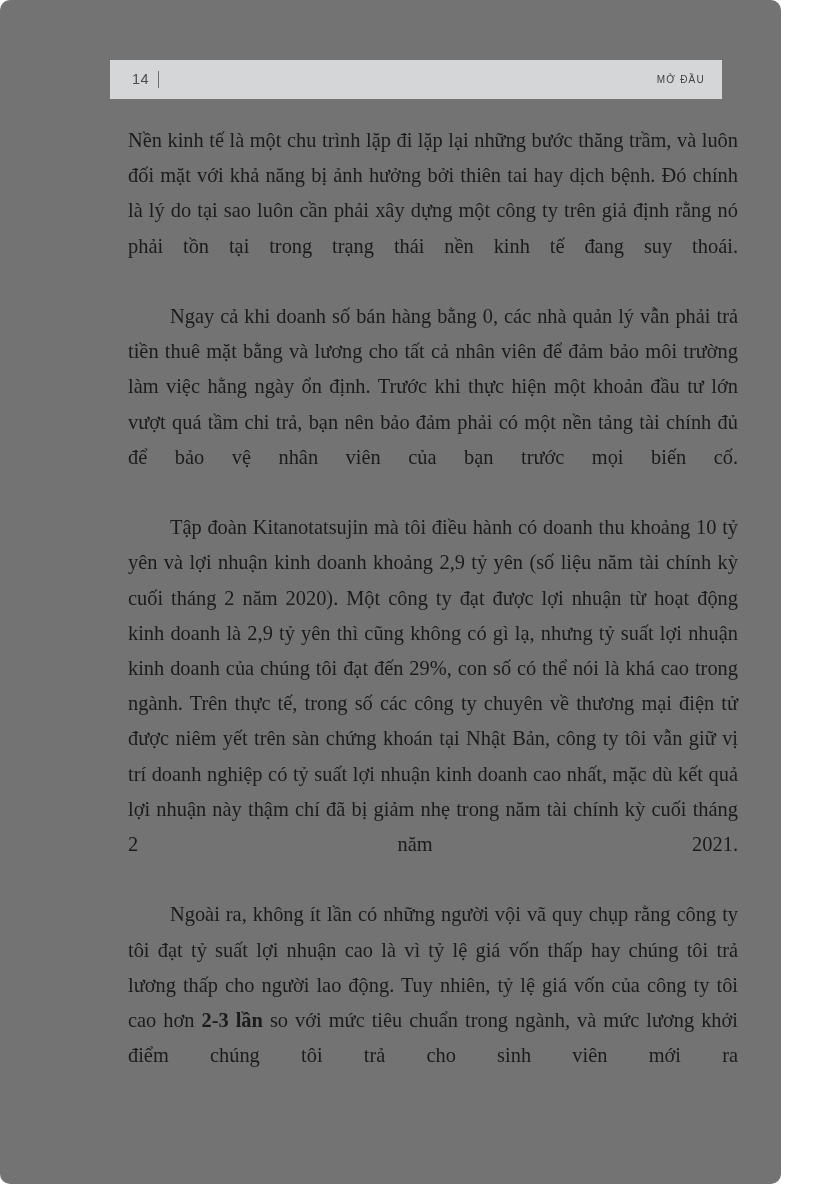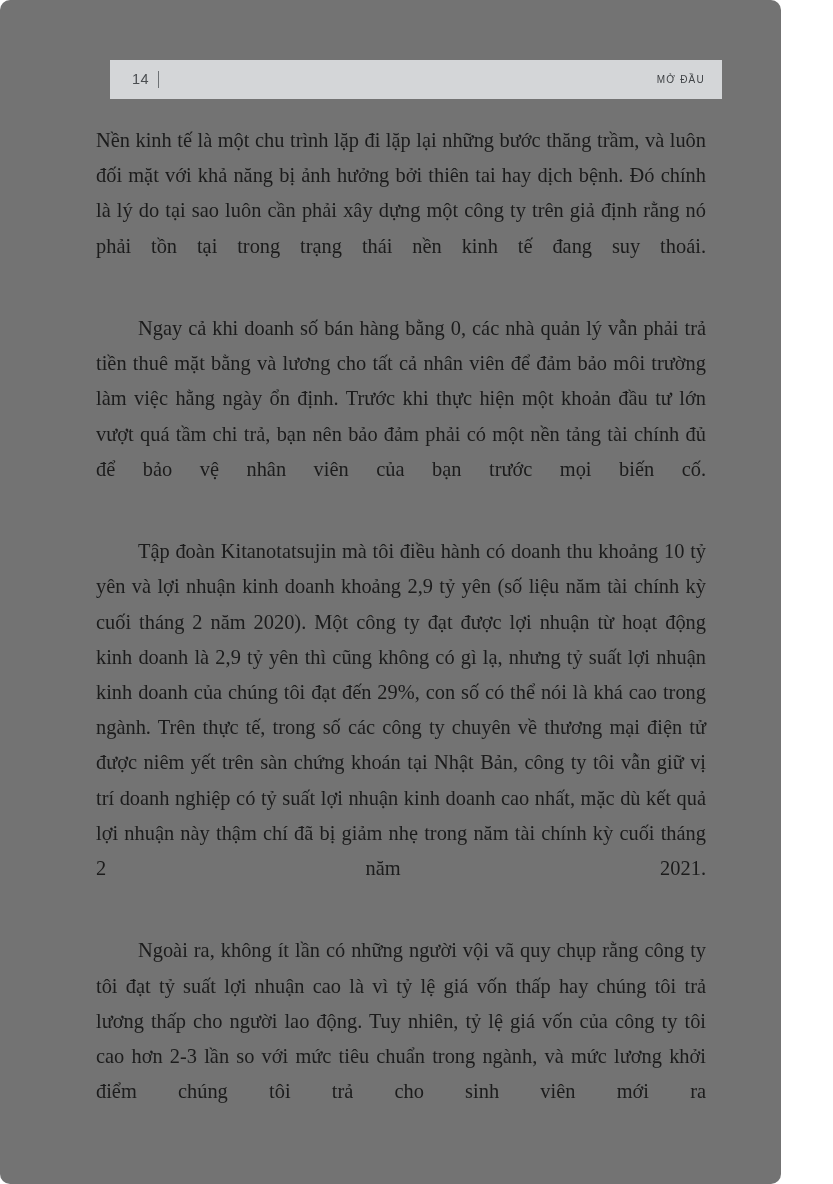--- a/index.html
+++ b/index.html
@@ -62,7 +62,7 @@
   
   .body-col {
     position: absolute;
-    left: 96px;
+    left: 128px;
     top: 123px;
     width: 610px;
   }

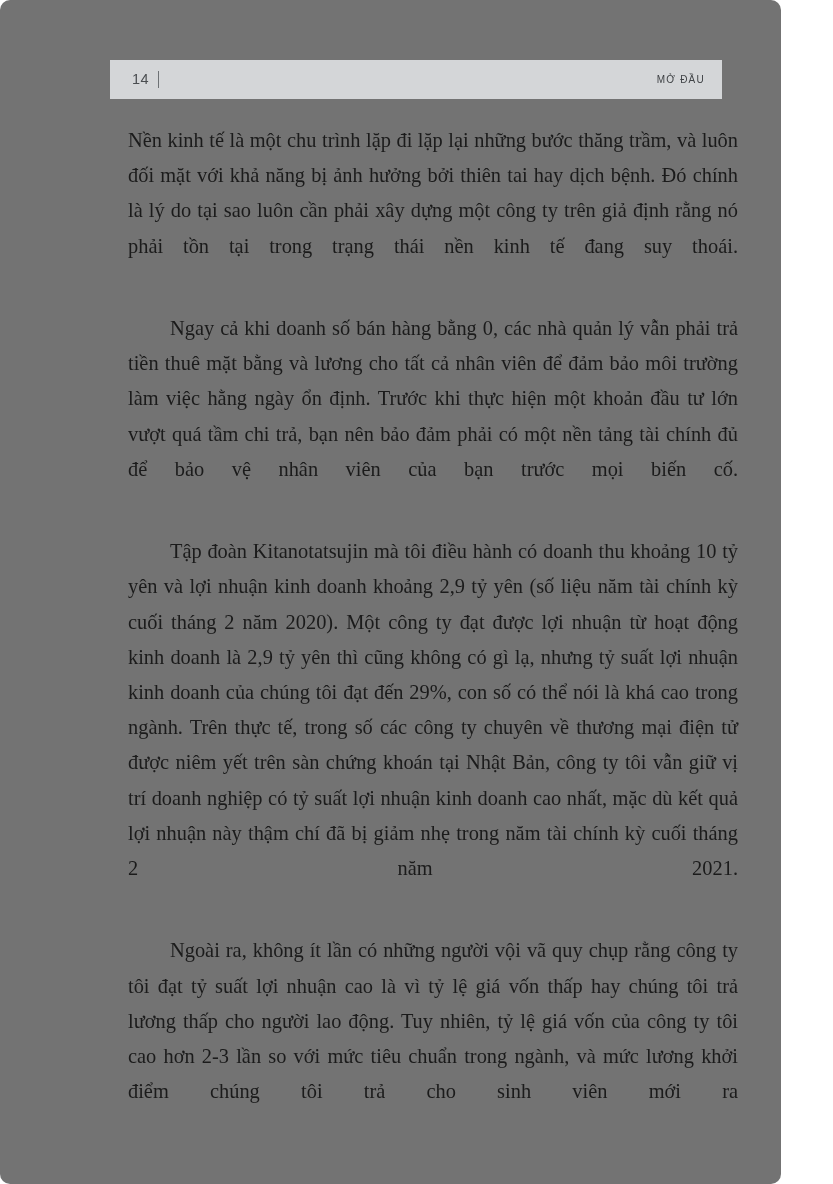--- a/index.html
+++ b/index.html
@@ -80,7 +80,7 @@
     text-indent: 42px;
   }
   p.para + p.para {
-    margin-top: 12px;
+    margin-top: 0;
   }
   
   p.para::after {

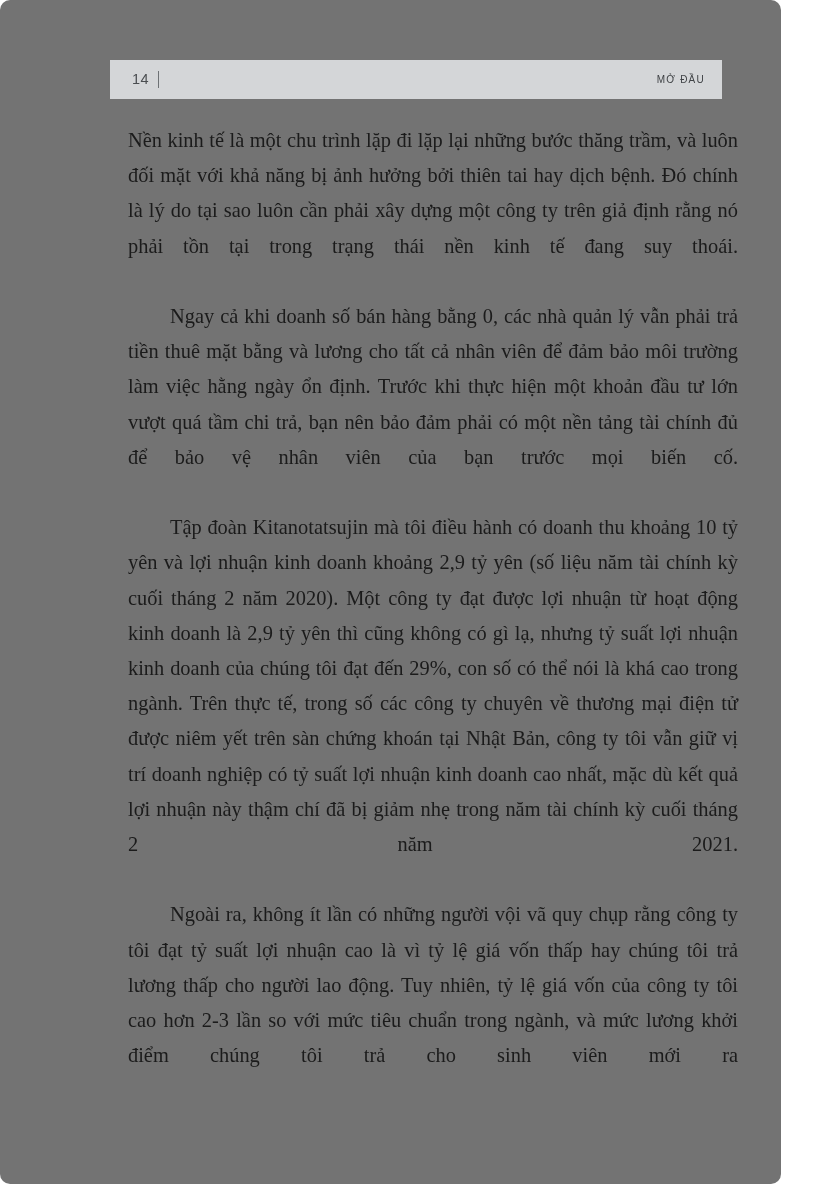--- a/index.html
+++ b/index.html
@@ -89,7 +89,7 @@
     width: 100%;
   }
   .bold {
-    font-weight: normal;
+    font-weight: bold;
   }
 </style>
 </head>

